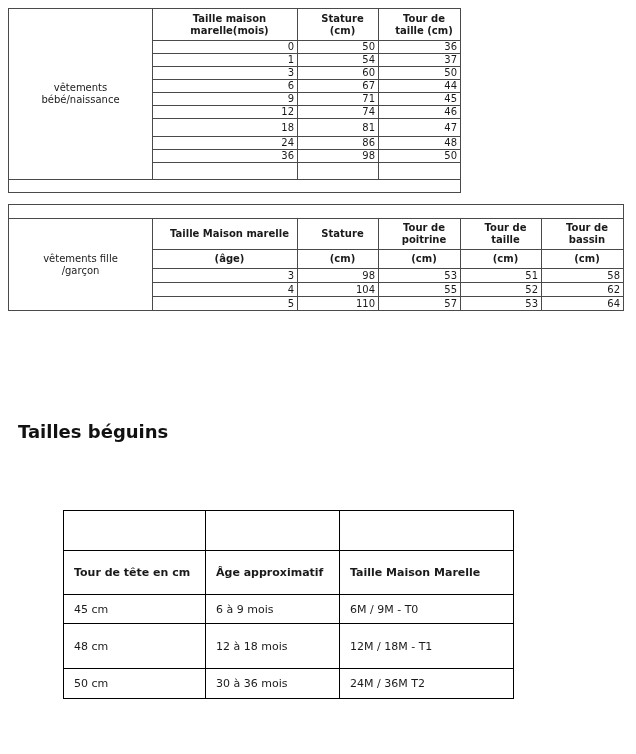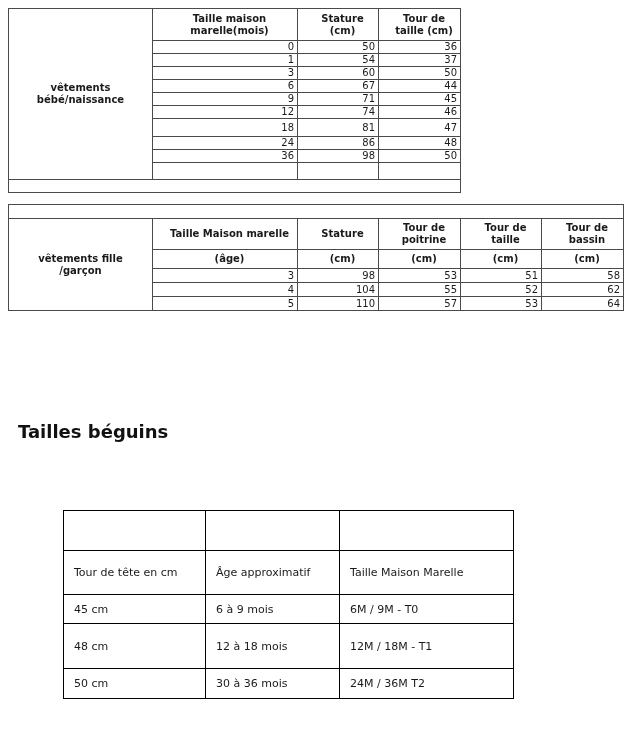--- a/index.html
+++ b/index.html
@@ -36,7 +36,7 @@
     padding-left: 12px;
   }
   table.xl td.rowlabel {
-    font-weight: bold;
+    font-weight: normal;
     text-align: center;
     vertical-align: middle;
     white-space: pre-line;

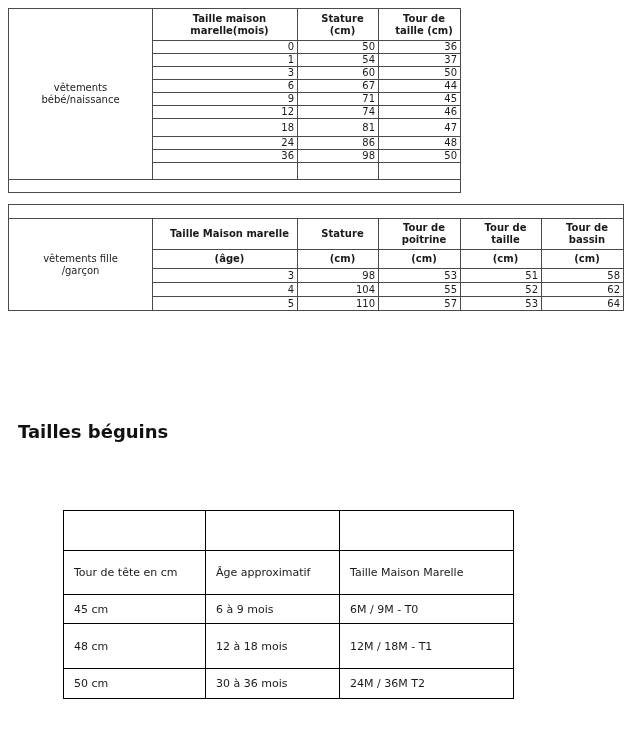--- a/index.html
+++ b/index.html
@@ -66,7 +66,7 @@
     vertical-align: middle;
     overflow: hidden;
   }
-  table.plain th { font-weight: normal; }
+  table.plain th { font-weight: bold; }
 </style>
 </head>
 <body>

